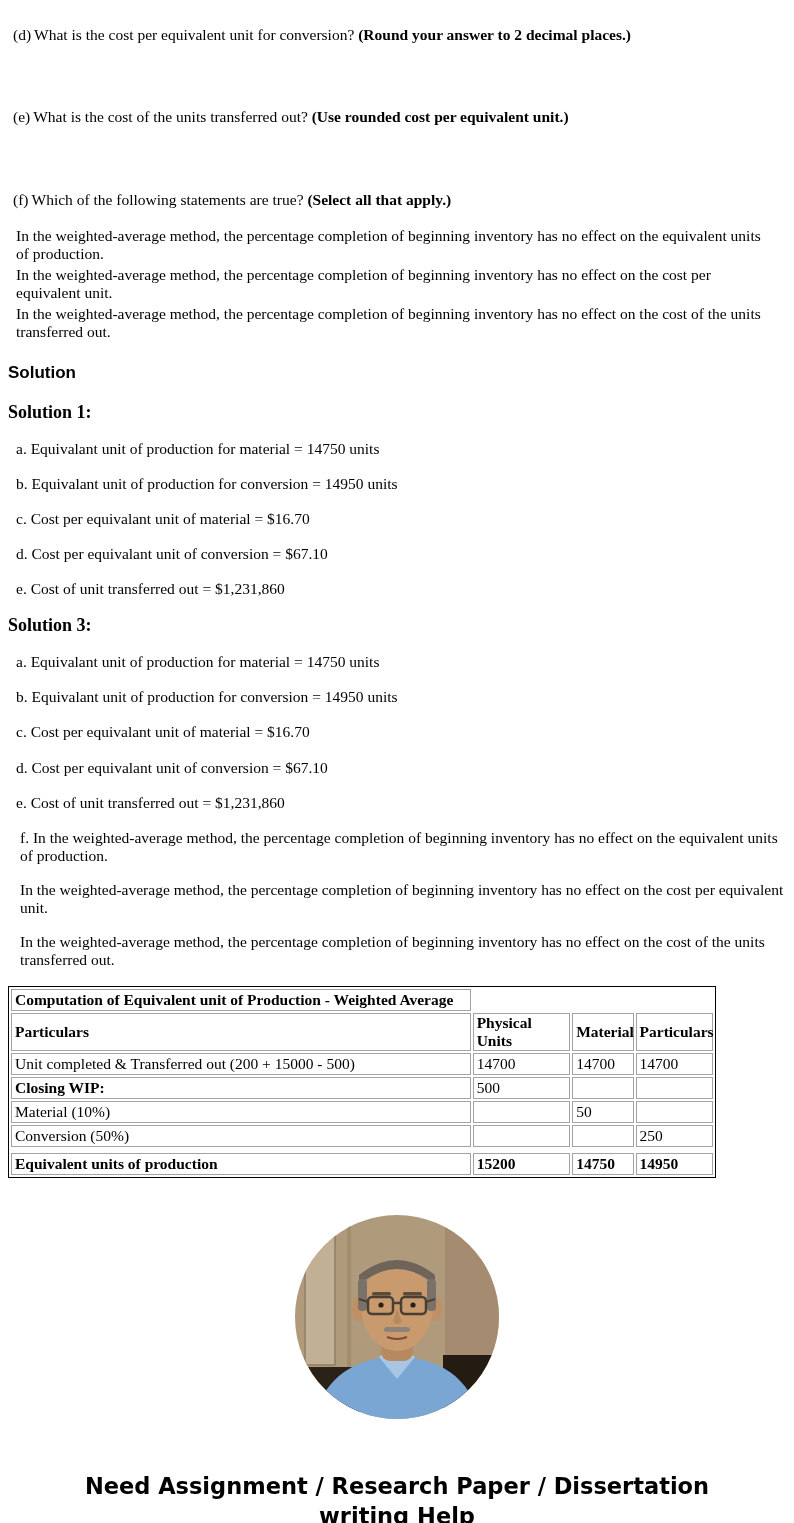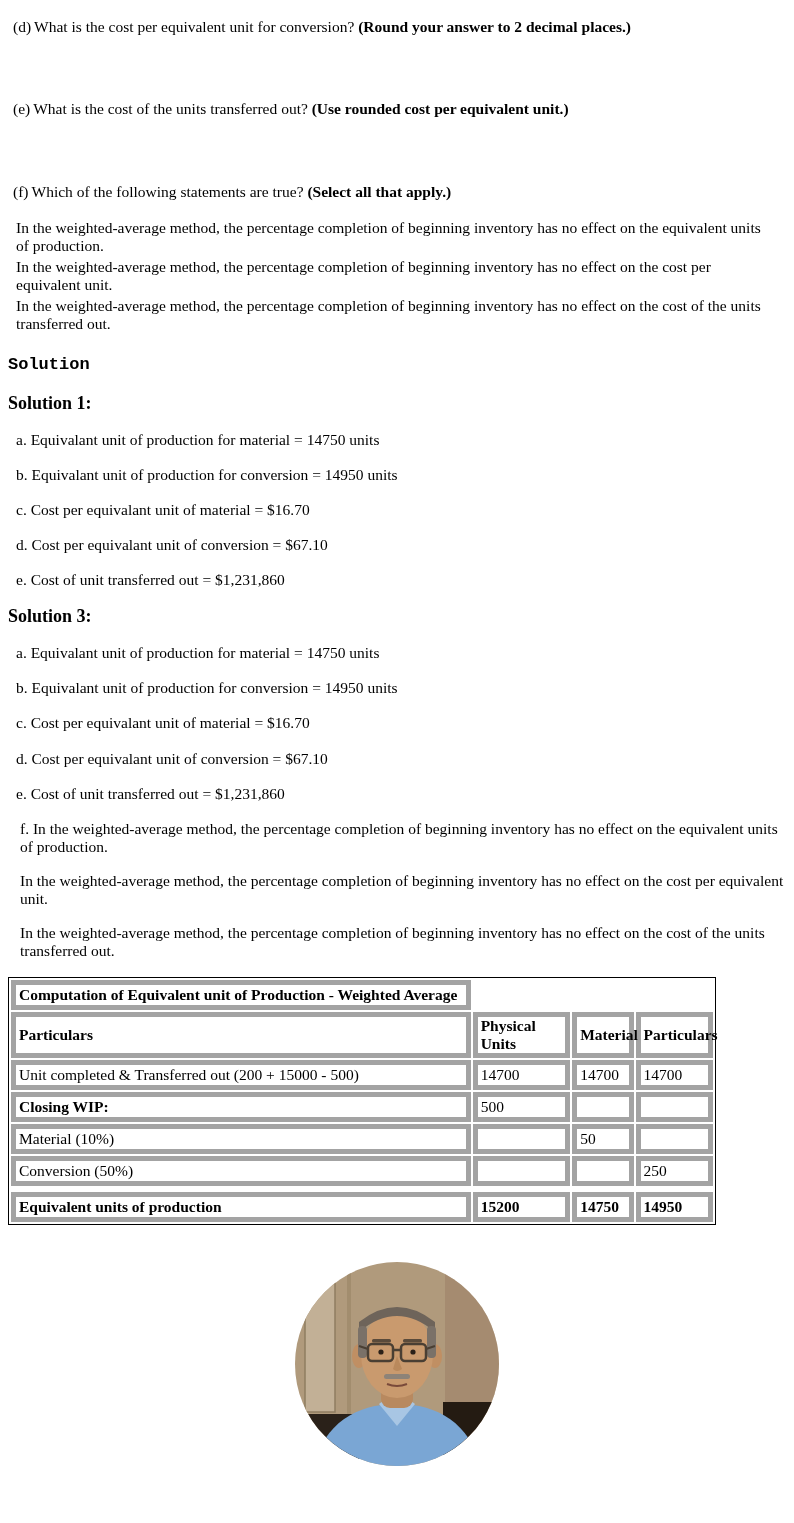--- a/index.html
+++ b/index.html
@@ -13,7 +13,7 @@
   .page { width: 794px; box-sizing: border-box; padding: 14px 8px 30px 8px; }
 
   
-  .question { margin: 4px 0 64px 5px; line-height: 1.18; }
+  .question { margin: 12px 0 64px 5px; line-height: 1.18; }
   .question.last { margin-bottom: 18px; }
   .qlabel { margin-right: 3px; }
   .qnote { font-weight: bold; }

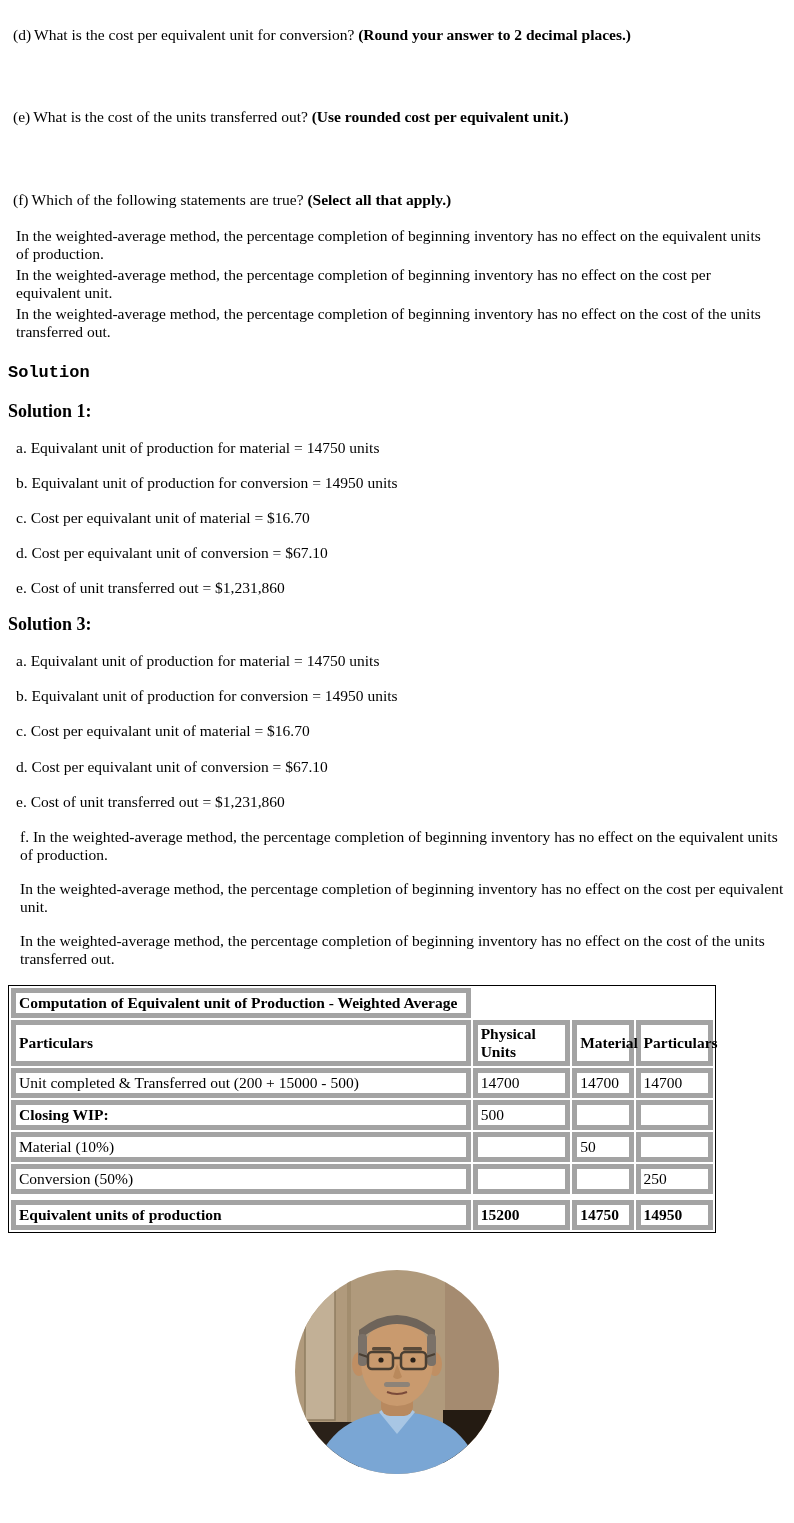--- a/index.html
+++ b/index.html
@@ -23,7 +23,7 @@
   .statement { margin: 0 0 3px 0; max-width: 745px; line-height: 1.17; }
 
   
-  .sol-title { font-family: Liberation Mono, monospace; font-size: 17px; font-weight: bold; margin: 21px 0 19px 0; }
+  .sol-title { font-family: Liberation Sans, sans-serif; font-size: 17px; font-weight: bold; margin: 21px 0 19px 0; }
   .sol-sub { font-size: 18px; font-weight: bold; margin: 0 0 17px 0; }
   .sol-item { margin: 0 0 17px 8px; line-height: 1.17; }
   .sol-par { margin: 0 0 16px 12px; max-width: 782px; line-height: 1.17; }

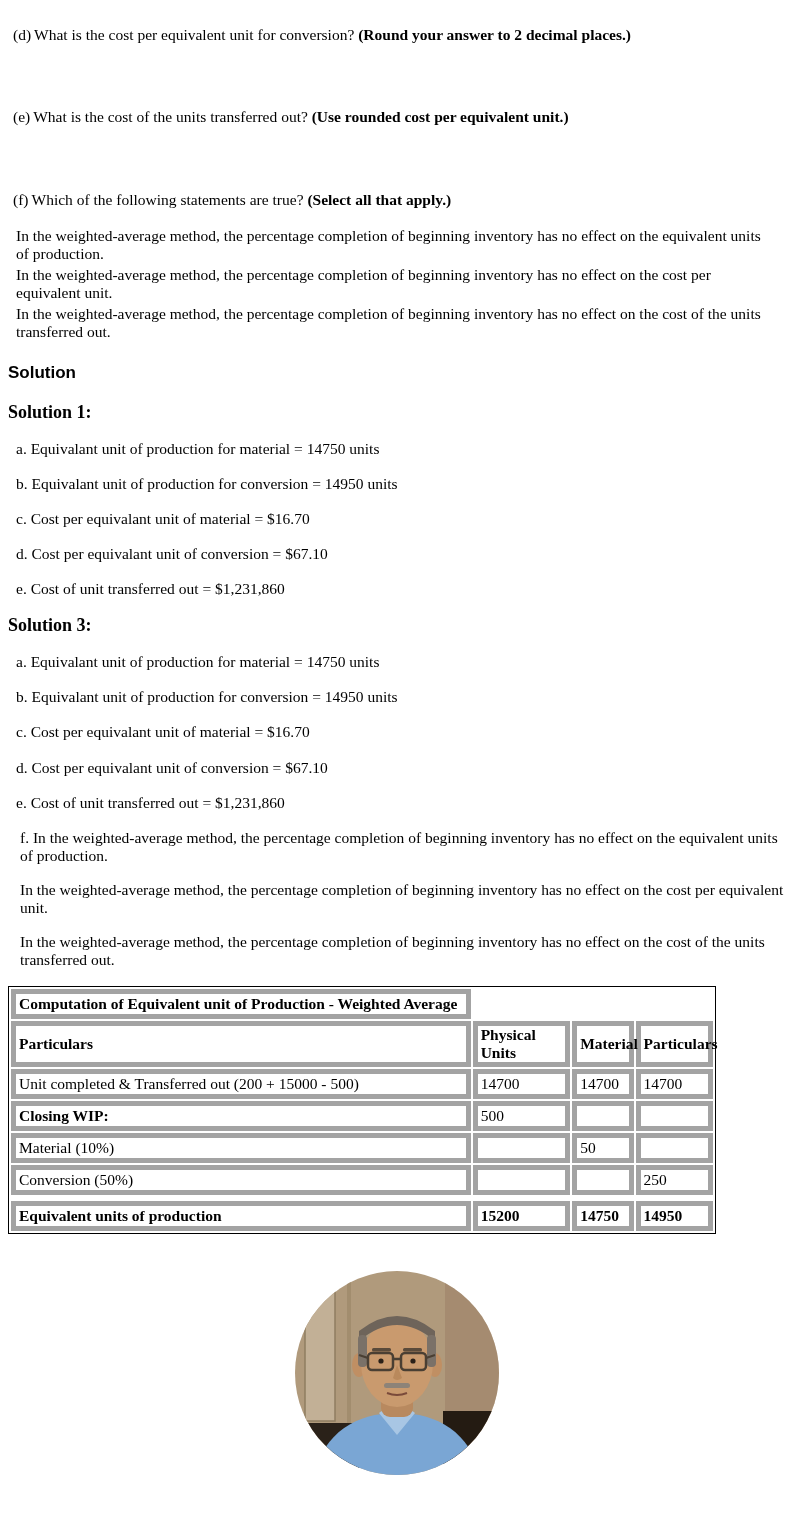--- a/index.html
+++ b/index.html
@@ -43,7 +43,7 @@
   .eu col.c3 { width: 61px; }
   .eu col.c4 { width: 77px; }
   .eu td {
-    border: 5px solid #a3a3a3;
+    border: 1px solid #a3a3a3;
     padding: 0 3px;
     height: 20px;
     vertical-align: middle;

